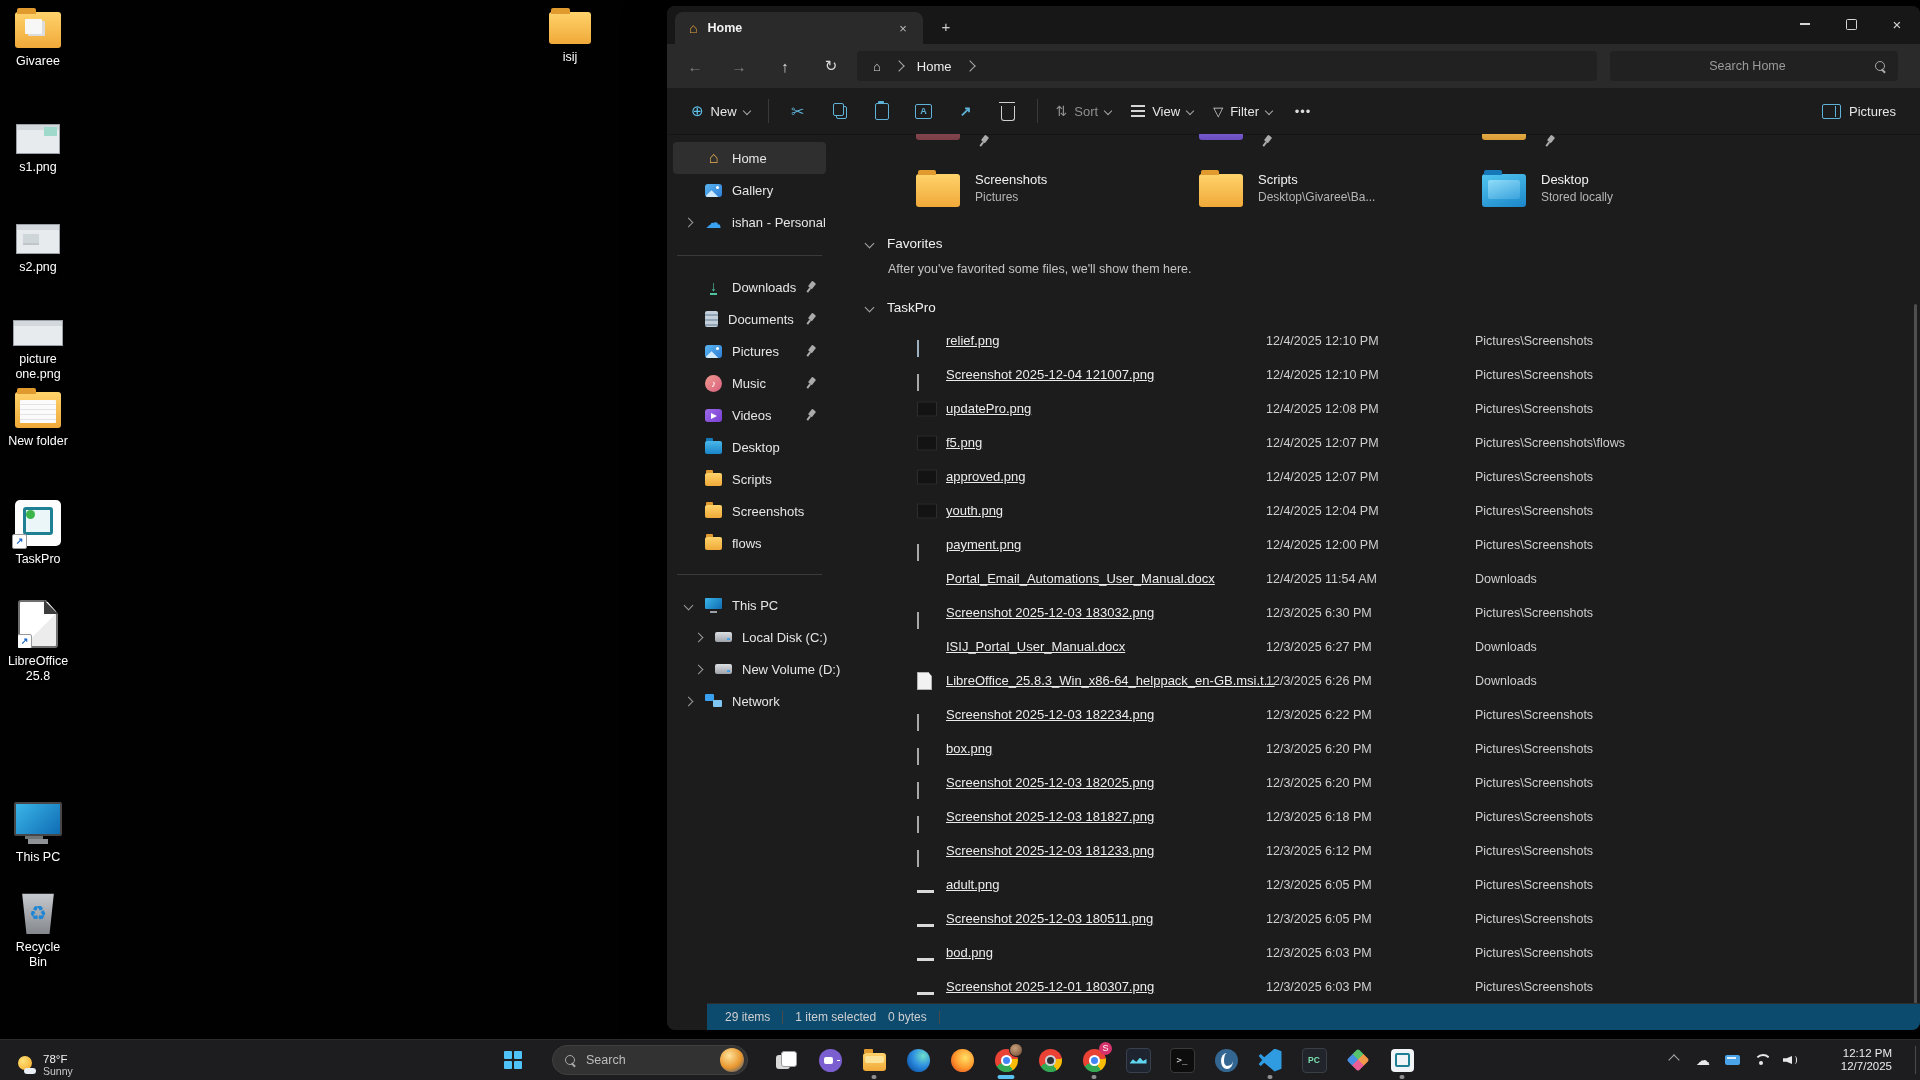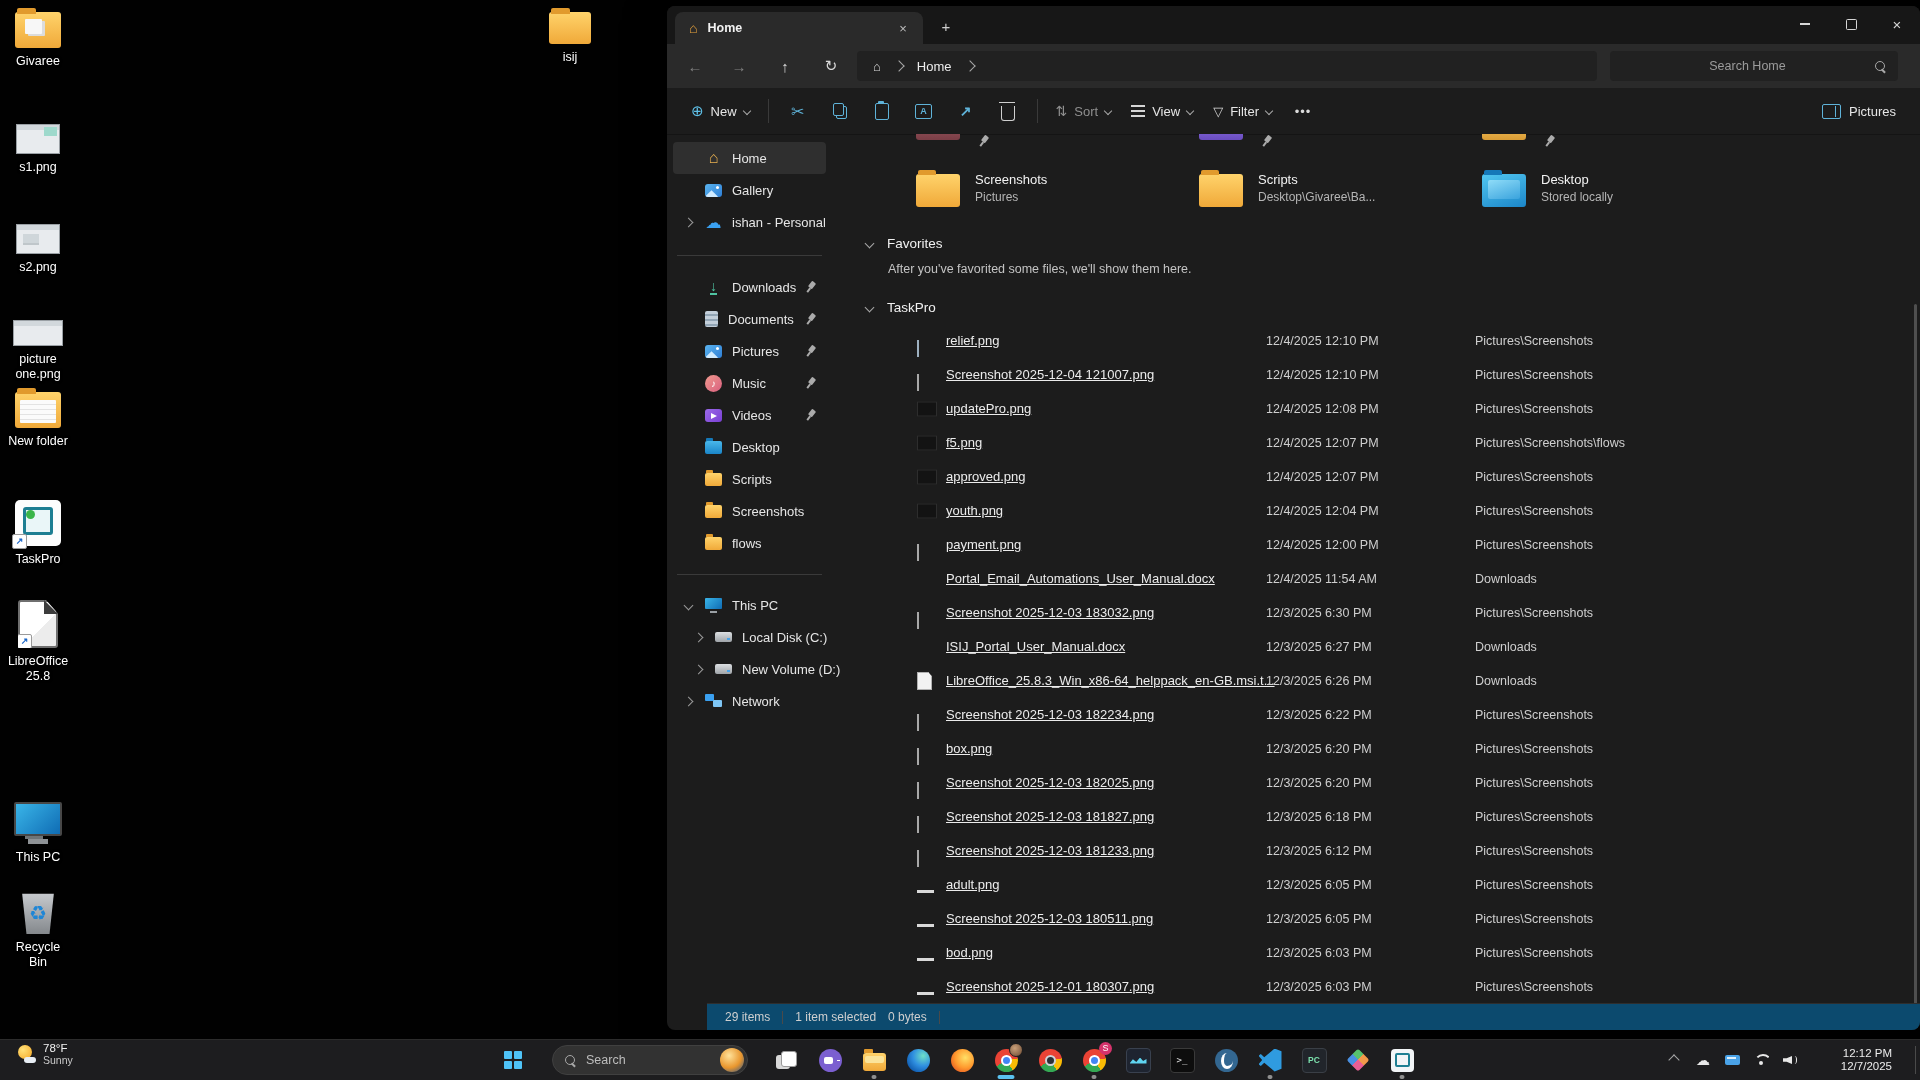--- a/index.html
+++ b/index.html
@@ -188,7 +188,7 @@
 
   
   .taskbar{position:absolute;left:0;right:0;bottom:0;height:40px;background:#1d1d1f;border-top:1px solid #2c2c2c;}
-  .weather{position:absolute;left:10px;top:0;height:28px;display:flex;align-items:center;gap:7px;padding:0 6px;}
+  .weather{position:absolute;left:10px;top:11px;height:28px;display:flex;align-items:center;gap:7px;padding:0 6px;}
   .wicon{position:relative;width:20px;height:20px;}
   .wicon::before{content:"";position:absolute;top:1px;left:2px;width:14px;height:14px;border-radius:50%;background:radial-gradient(circle at 35% 35%,#ffe27a,#f5a623);}
   .wicon::after{content:"";position:absolute;bottom:1px;right:0;width:12px;height:6px;border-radius:6px;background:#e8eef4;}

